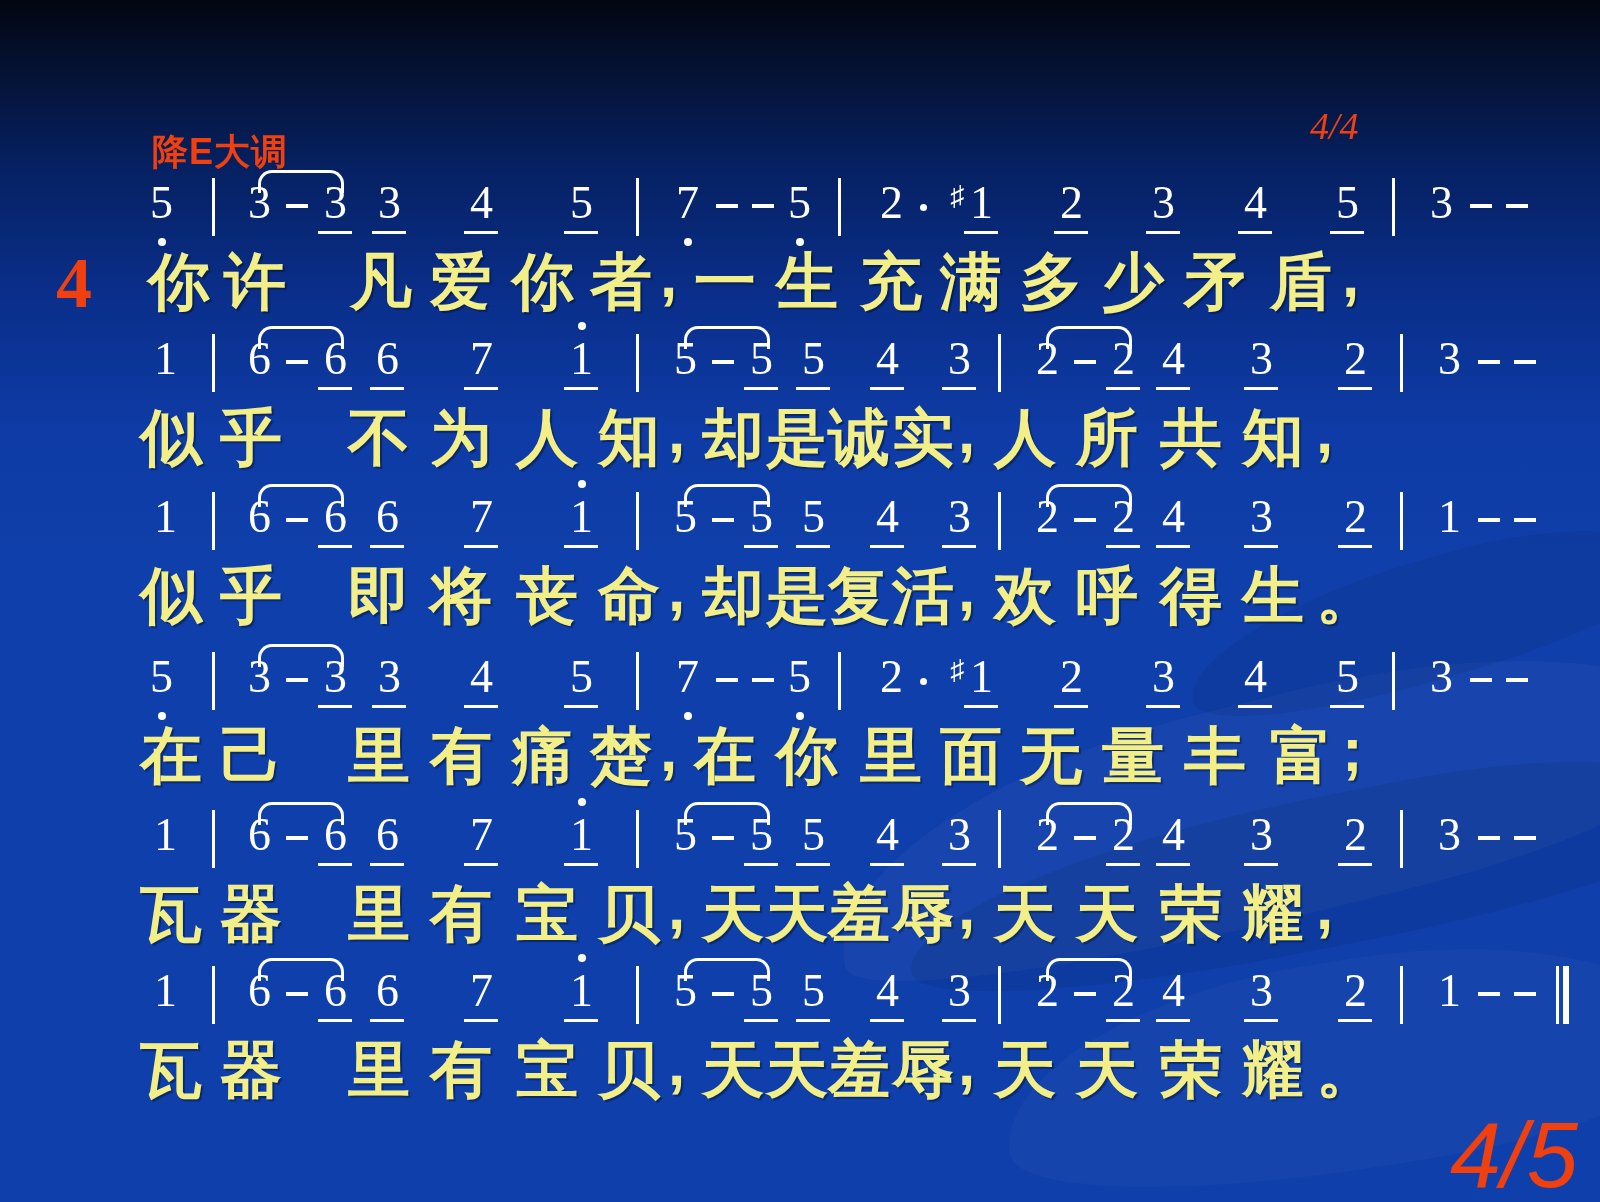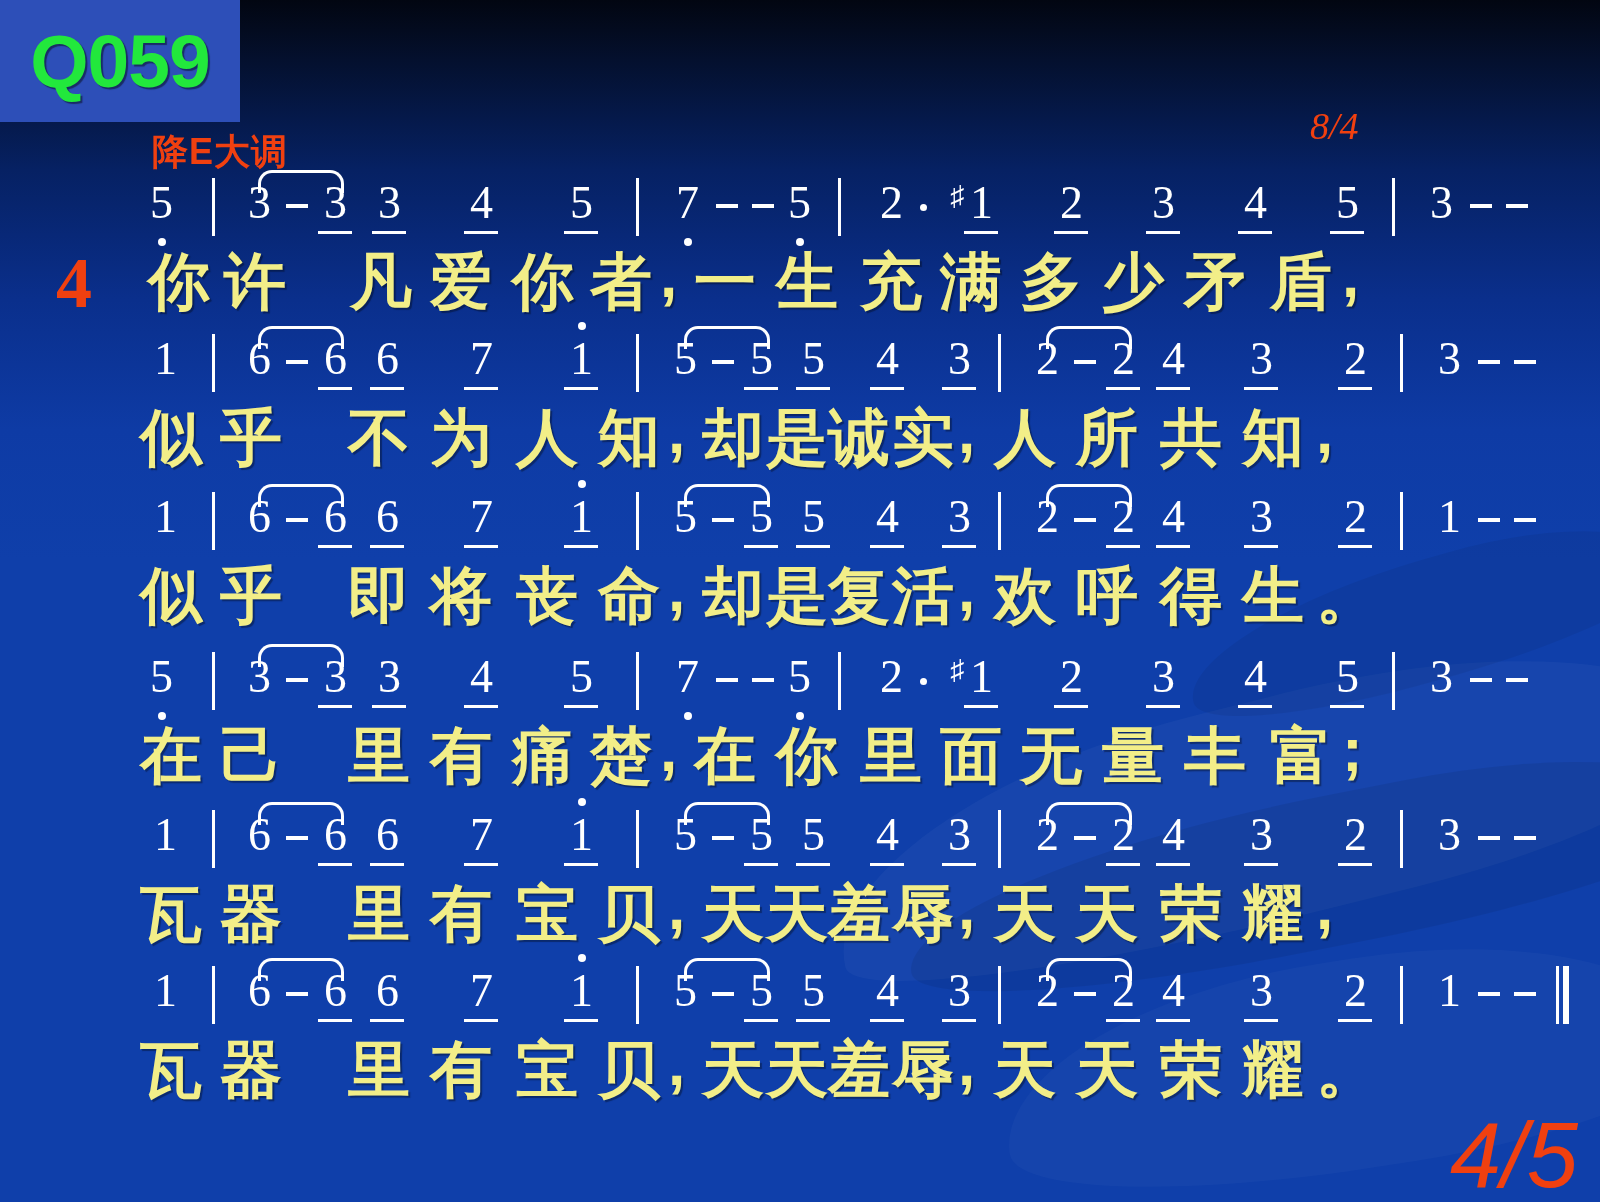--- a/index.html
+++ b/index.html
@@ -259,9 +259,6 @@
   <div class="swoosh sw4"></div>
   <div class="swoosh sw3"></div>
 
-  <div id="code-badge">
-    <span class="code-text">Q059</span>
-  </div>
 
 
   <div id="key-sig">降E大调</div>

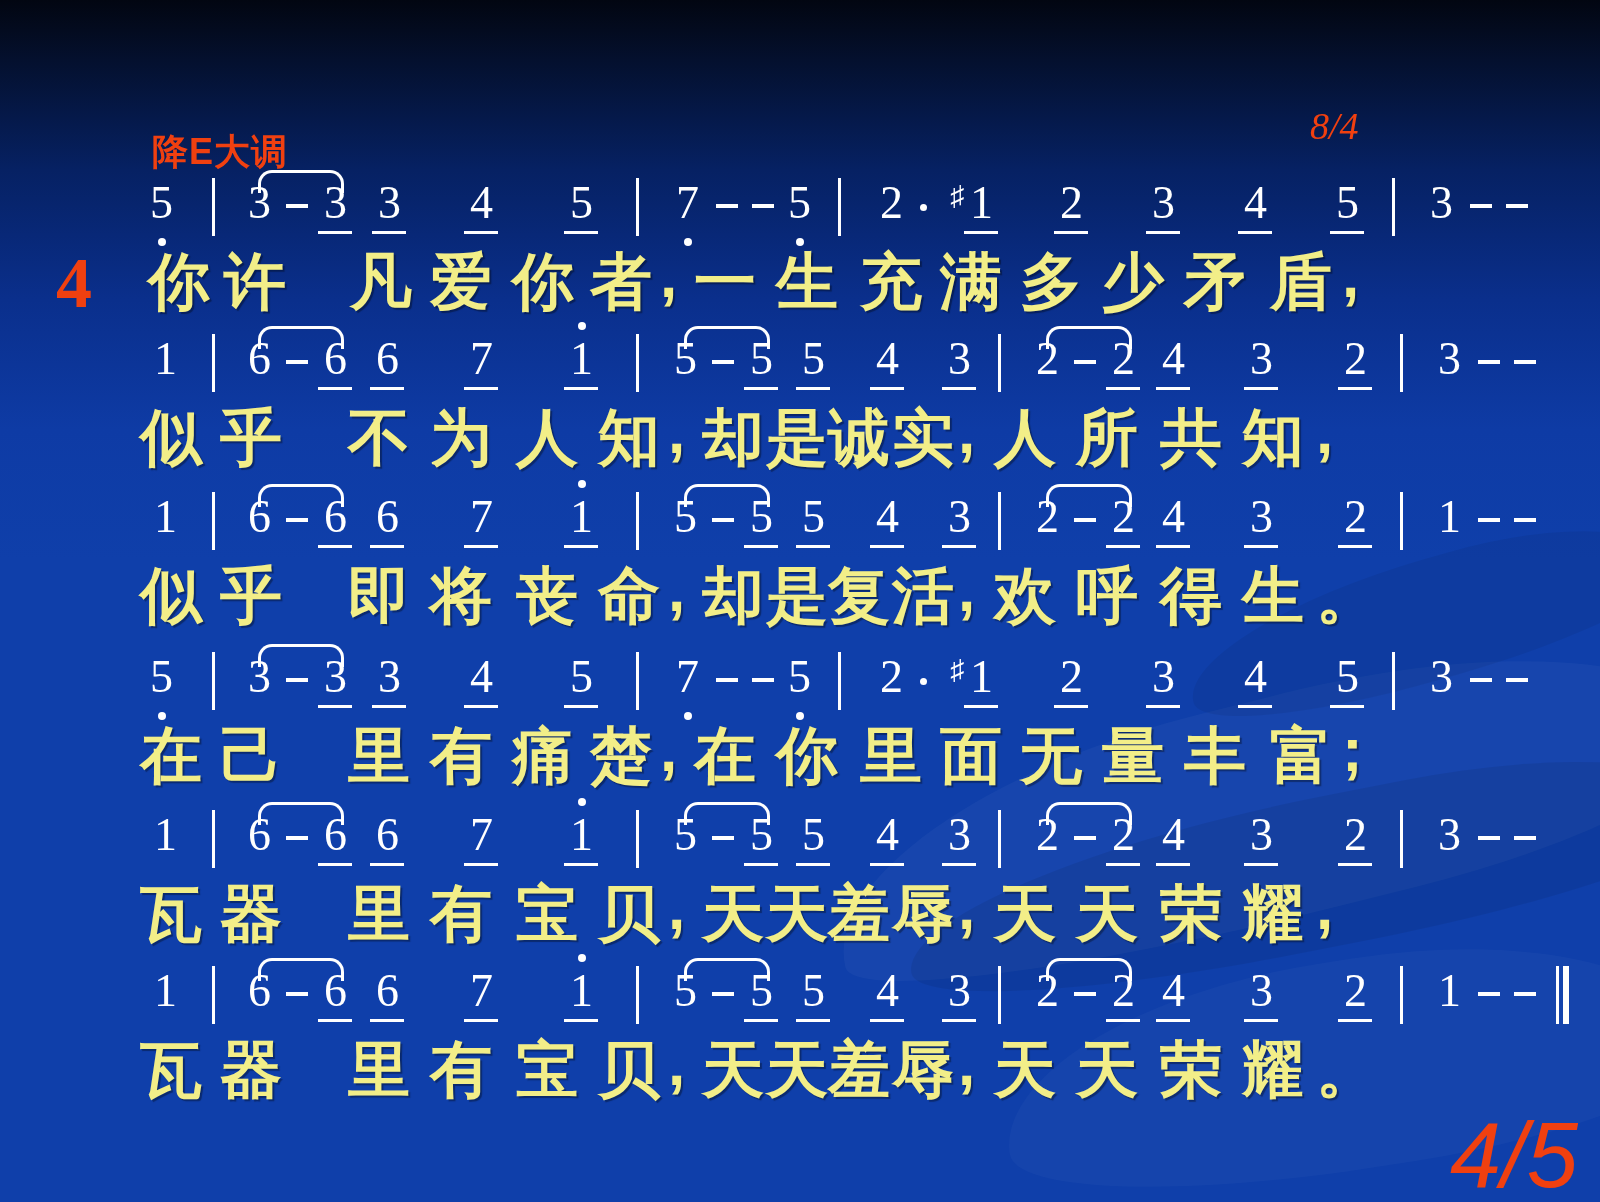--- a/index.html
+++ b/index.html
@@ -263,7 +263,7 @@
 
   <div id="key-sig">降E大调</div>
 
-  <div id="time-sig">8/4</div>
+  <div id="time-sig">4/4</div>
 
   <div id="verse-num">4</div>
 

